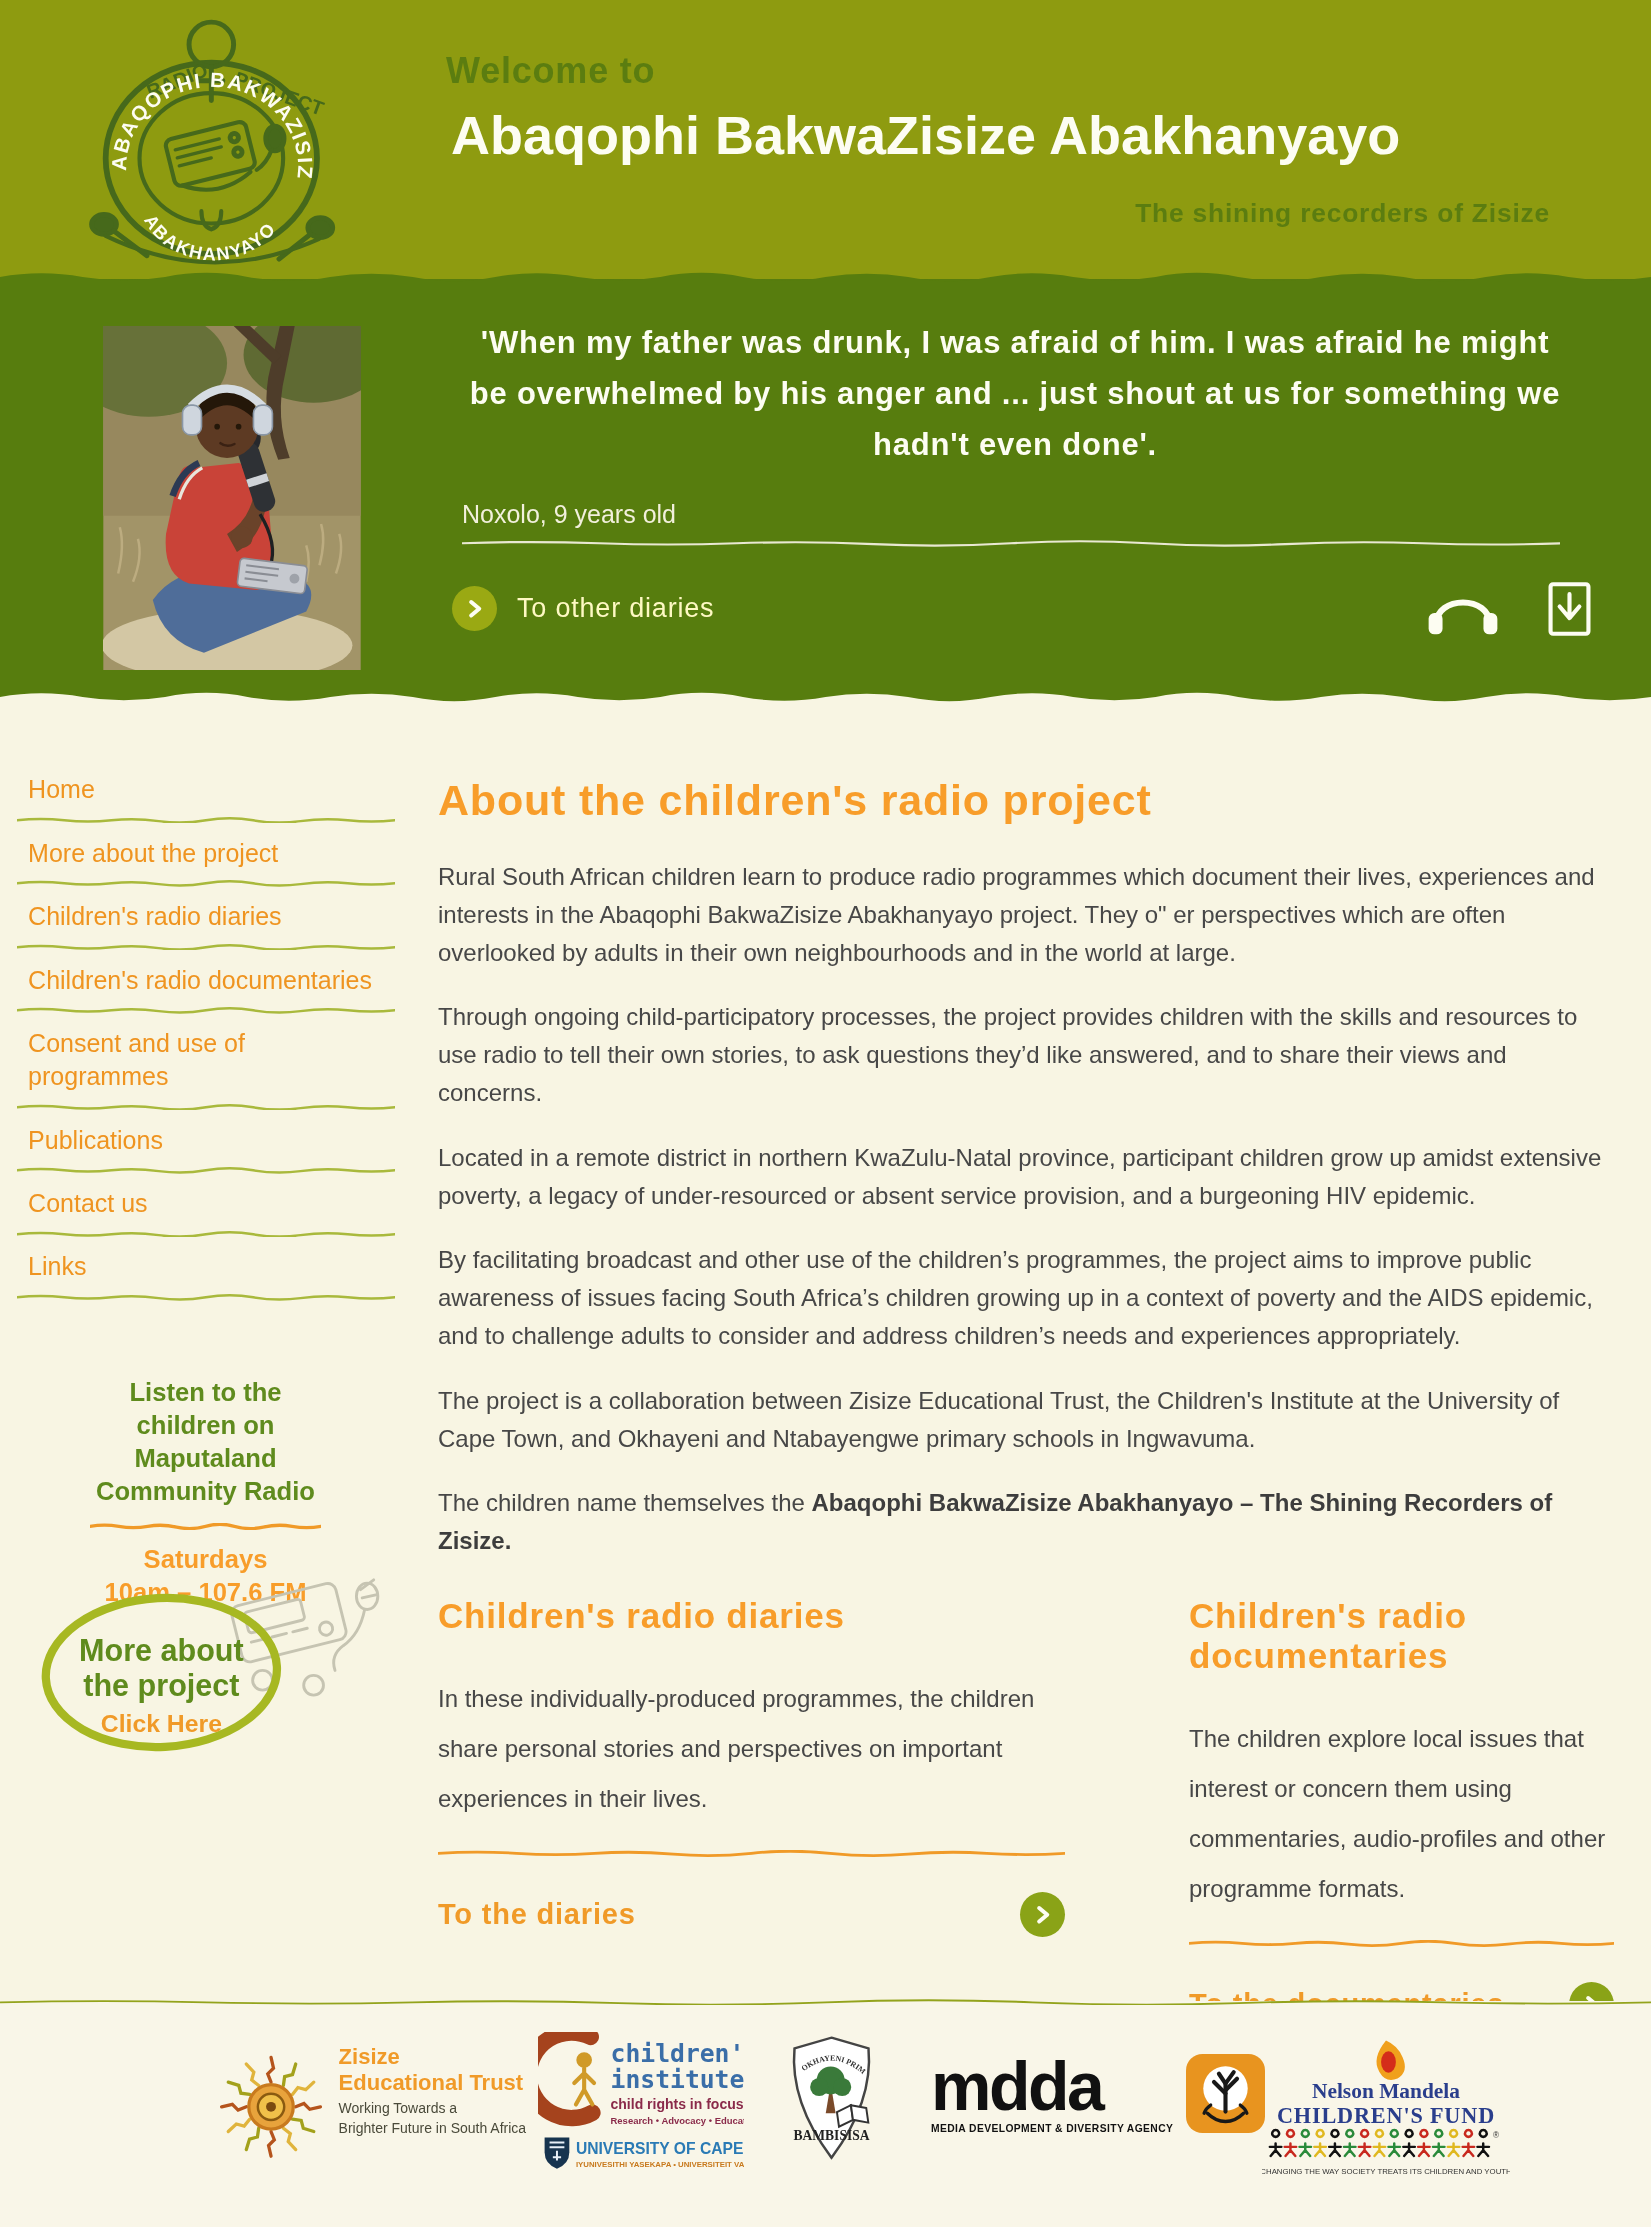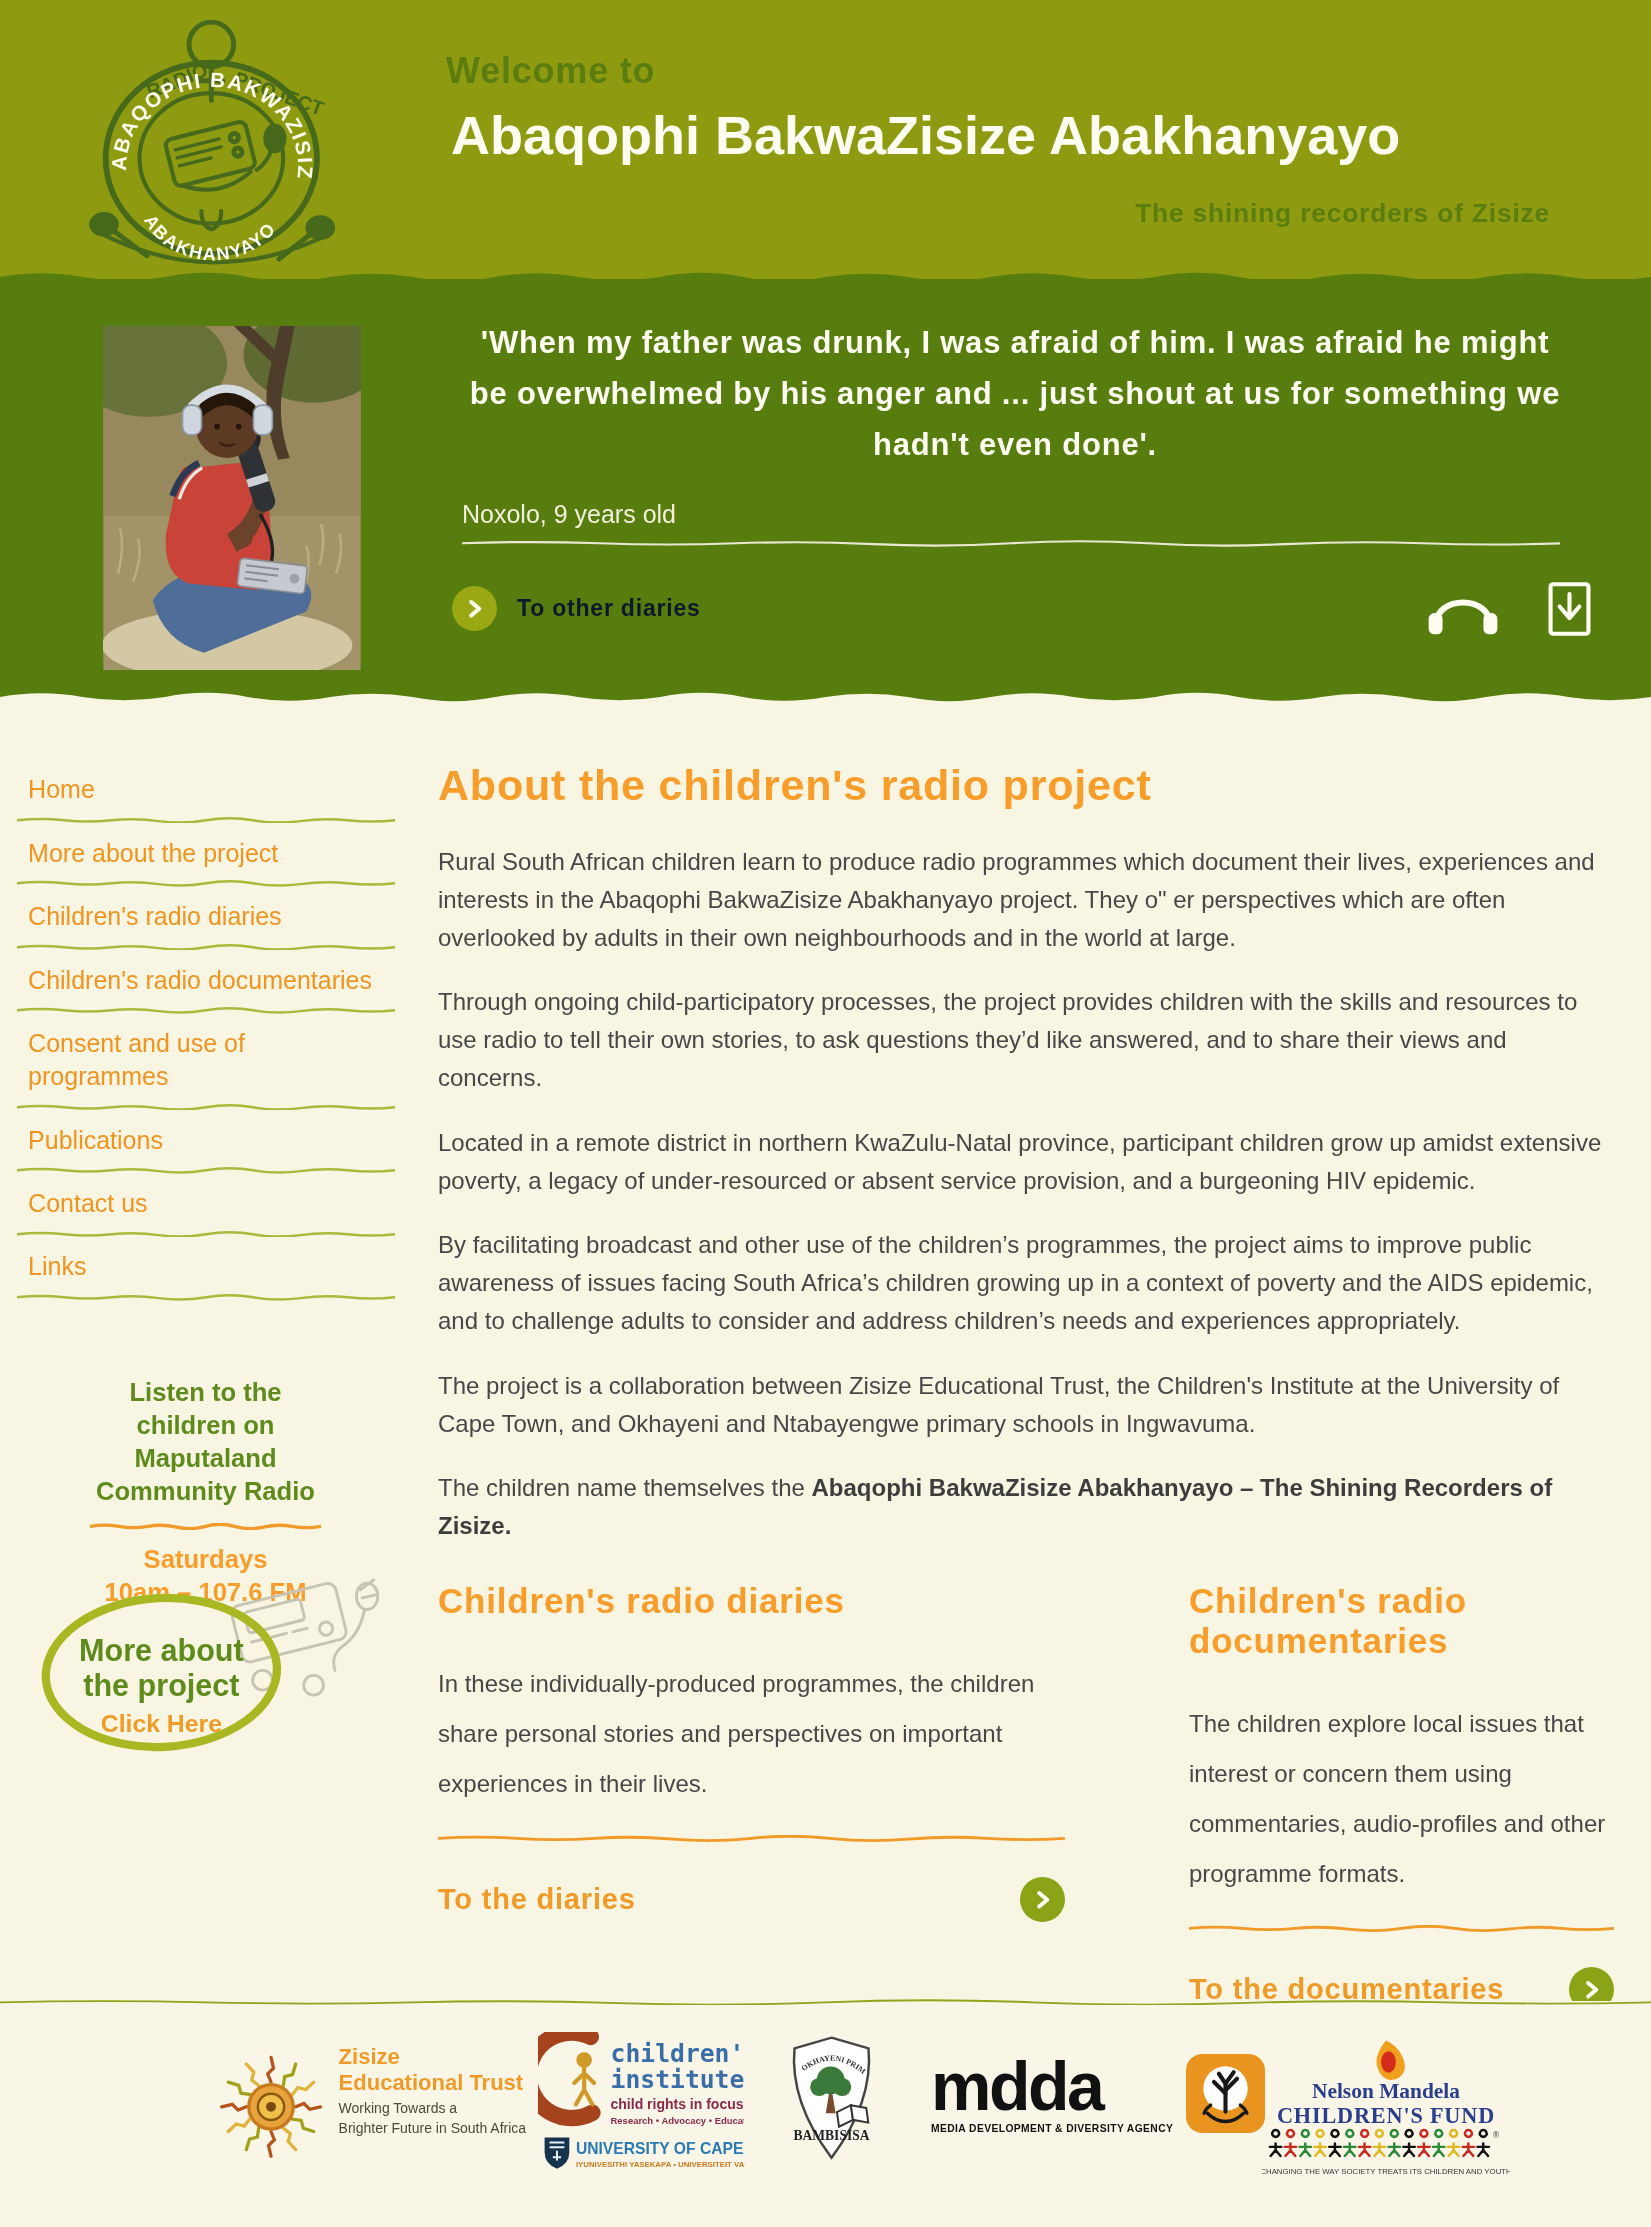--- a/index.html
+++ b/index.html
@@ -28,7 +28,7 @@
   .arrow-circle{width:45px;height:45px;border-radius:50%;display:flex;align-items:center;justify-content:center;flex:none;}
   .circ-hero{background:#9aa913;}
   .circ-body{background:#8aa317;}
-  .diaries-label{font-size:23px;font-weight:bold;color:#0f172a;}
+  .diaries-label{font-size:27px;font-weight:normal;color:#fef9c3;}
   .hero-icons{position:absolute;right:59px;top:302px;display:flex;gap:46px;align-items:center;}
   .icon-btn{cursor:pointer;}
 

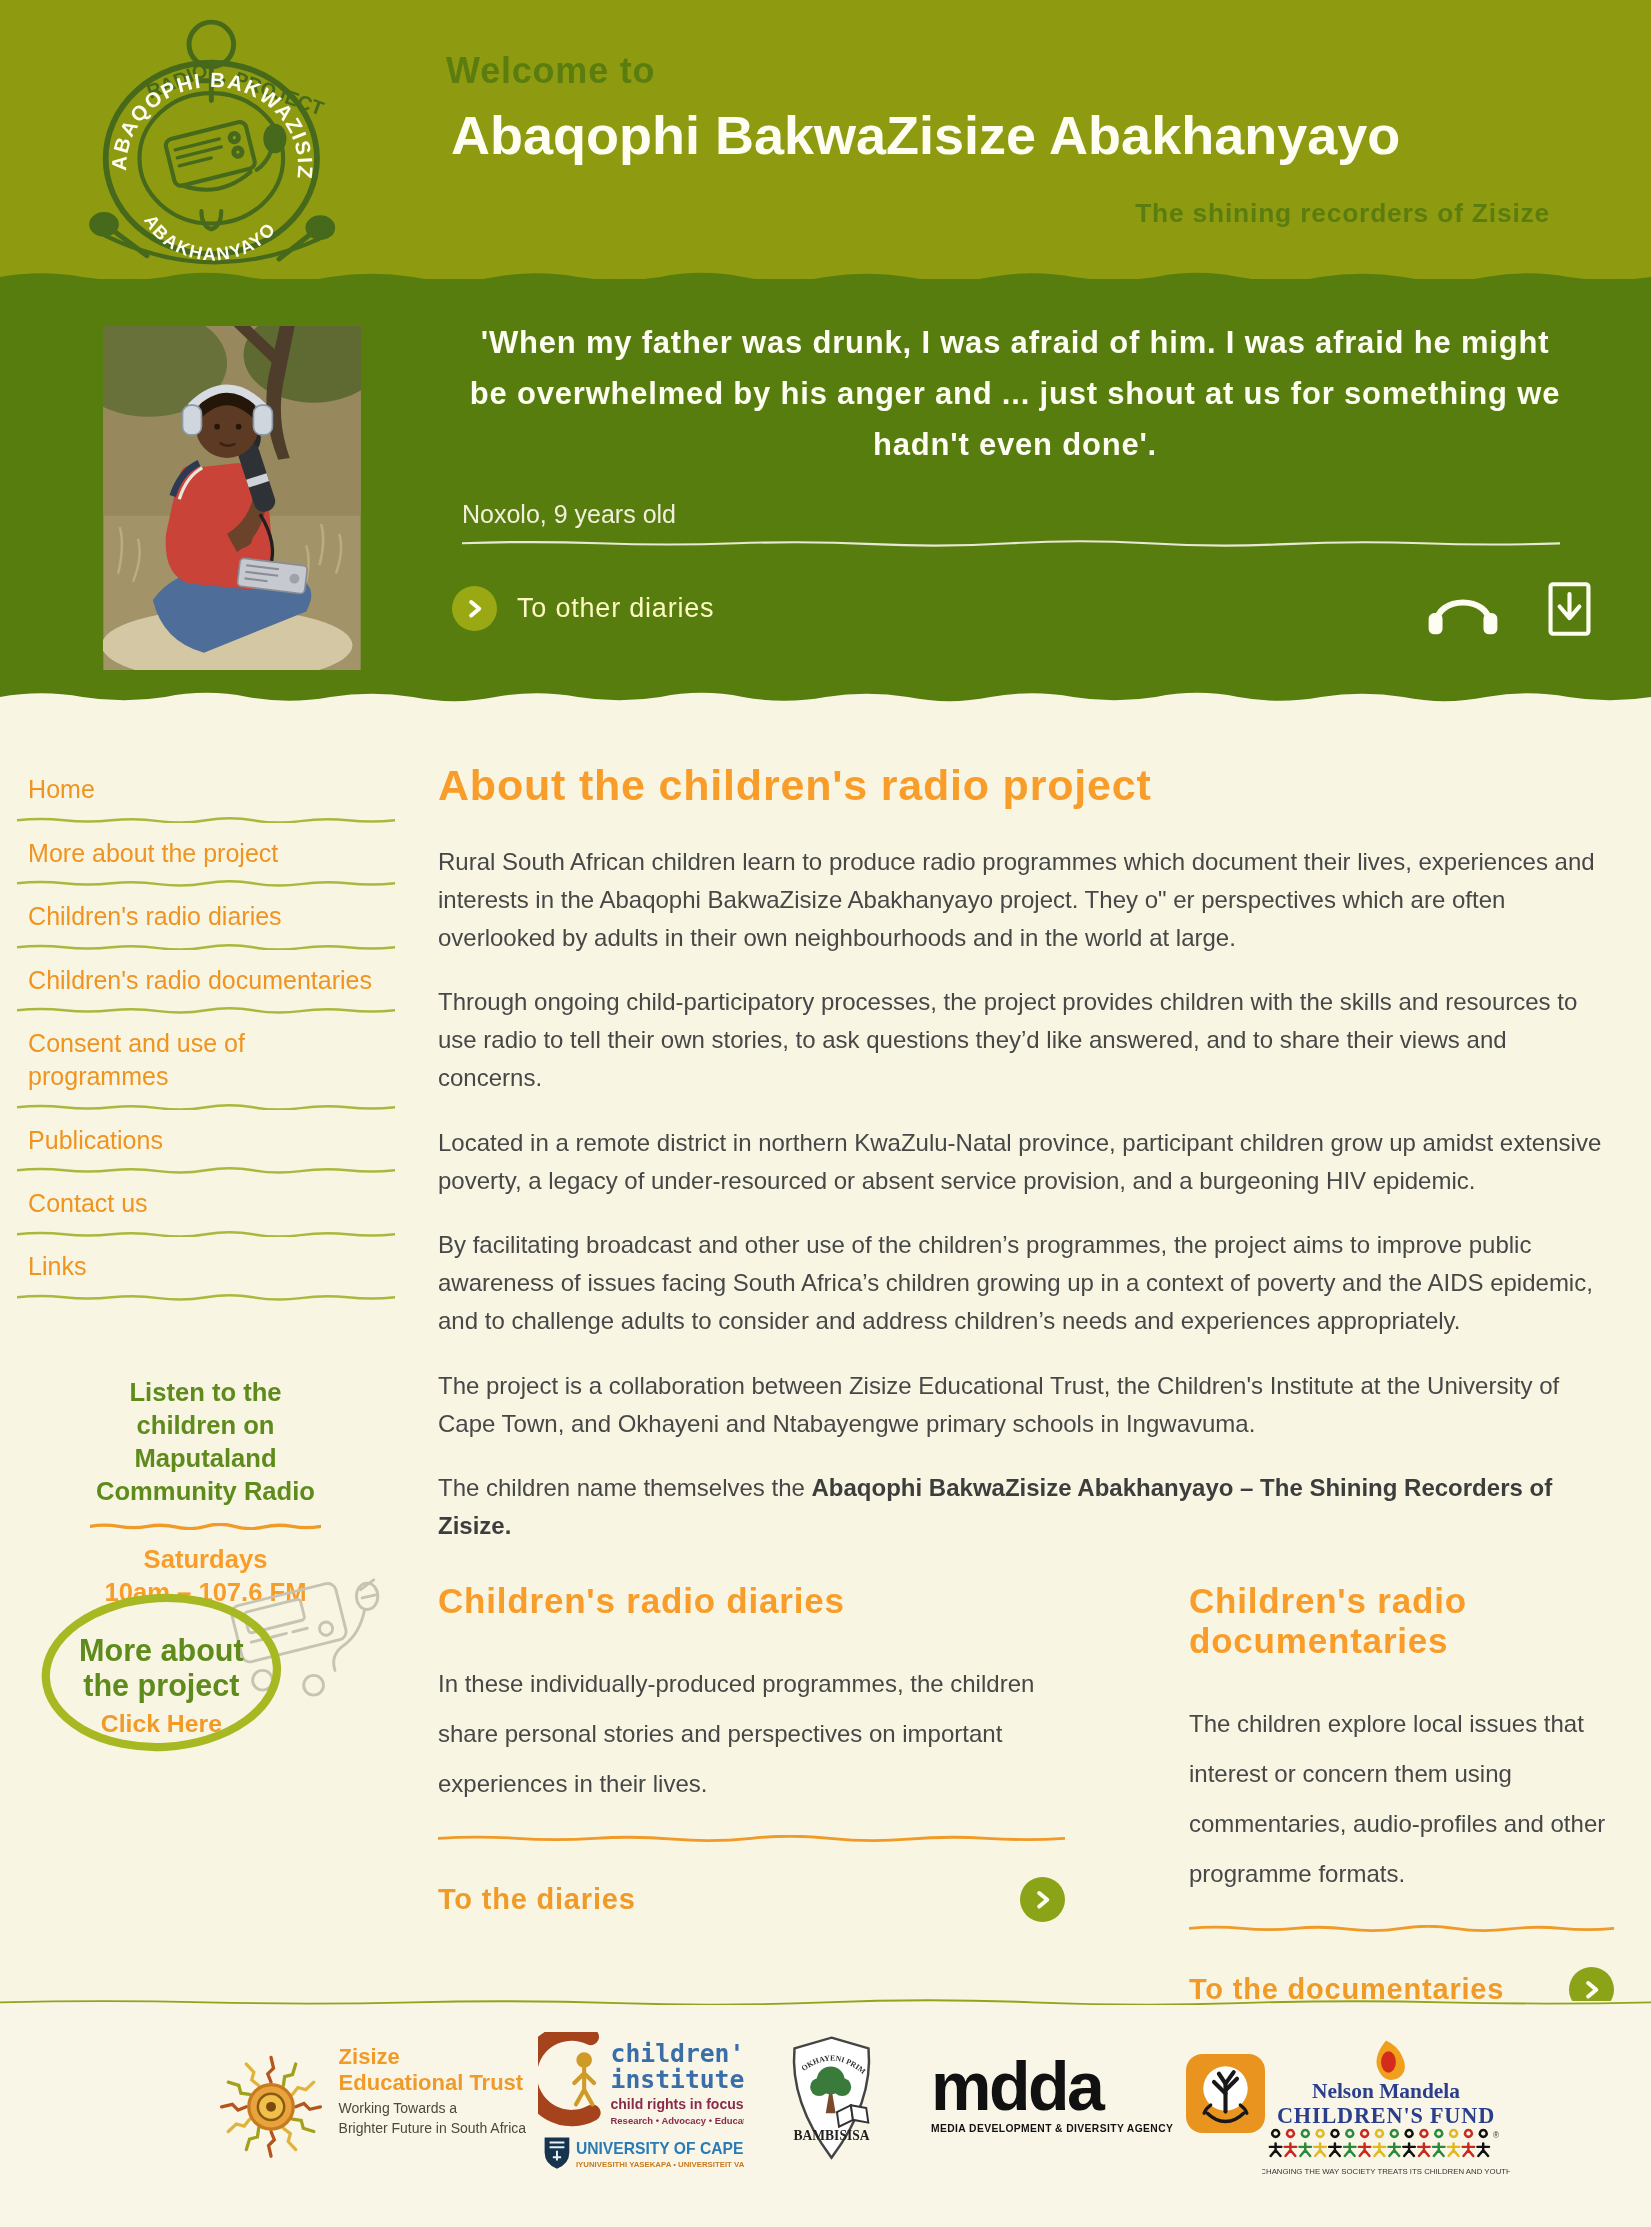--- a/index.html
+++ b/index.html
@@ -46,7 +46,7 @@
   .sketch{position:absolute;right:0;top:-10px;}
   .badge{position:absolute;left:0;top:0;cursor:pointer;}
 
-  .content{position:absolute;left:438px;top:1px;width:1176px;}
+  .content{position:absolute;left:438px;top:16px;width:1176px;}
   .page-title{margin:54px 0 33px;font-size:43px;font-weight:bold;color:#f89d2a;}
   .content p{margin:0 0 26.4px;font-size:24px;line-height:38px;color:#474747;}
   .content p strong{color:#3d3d3d;}

